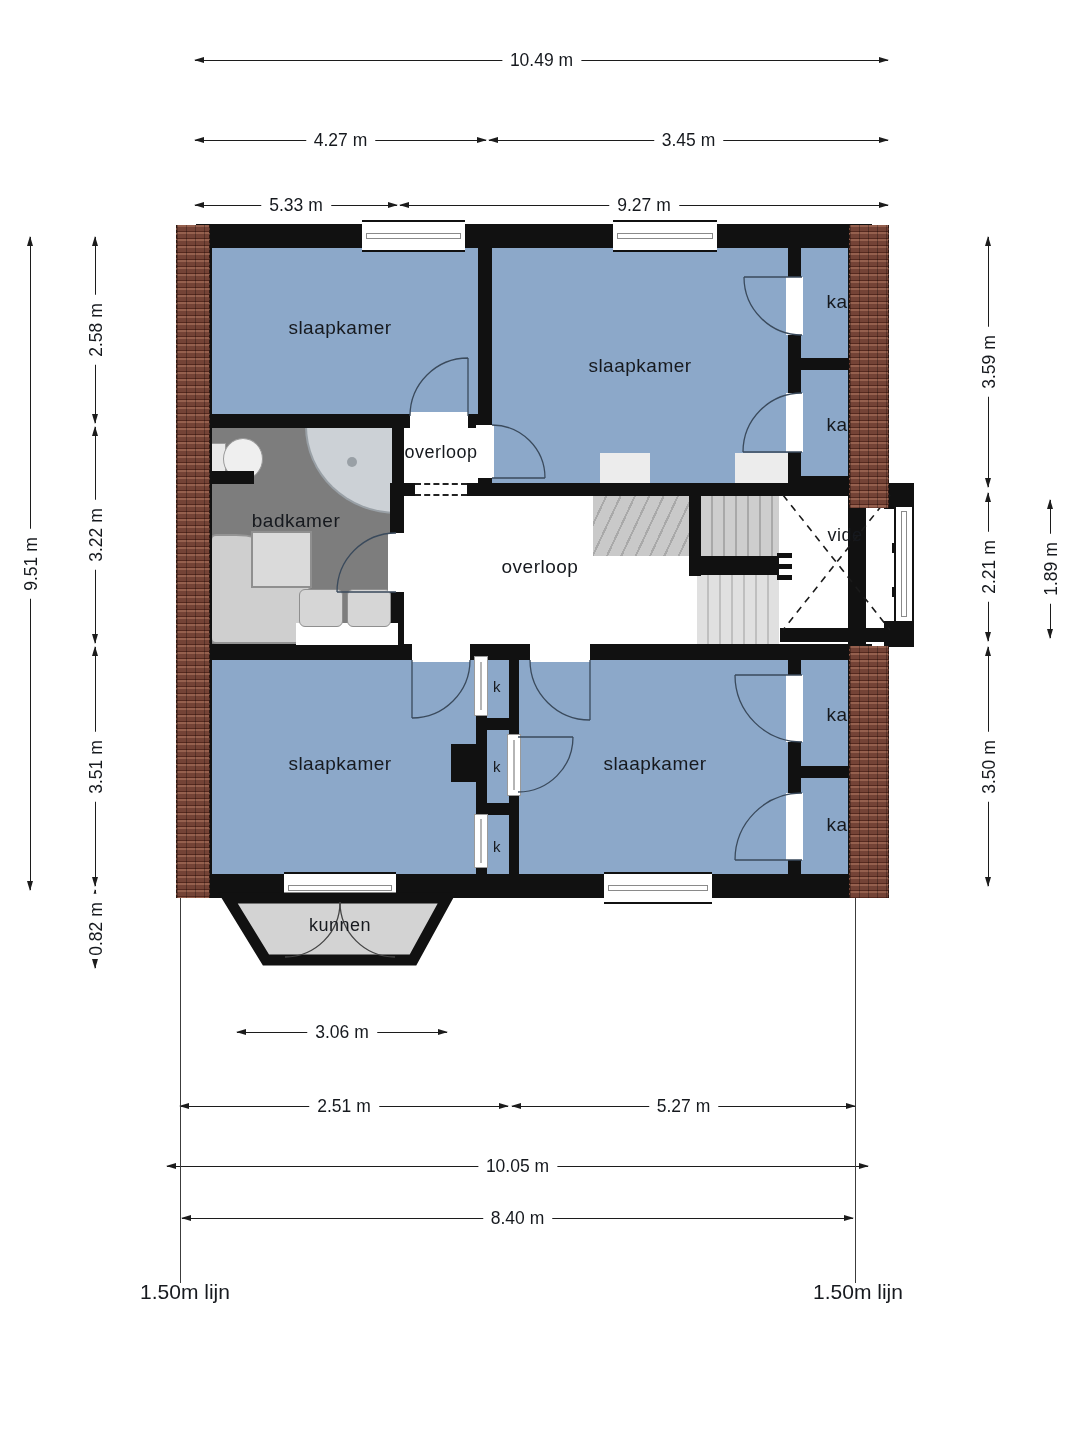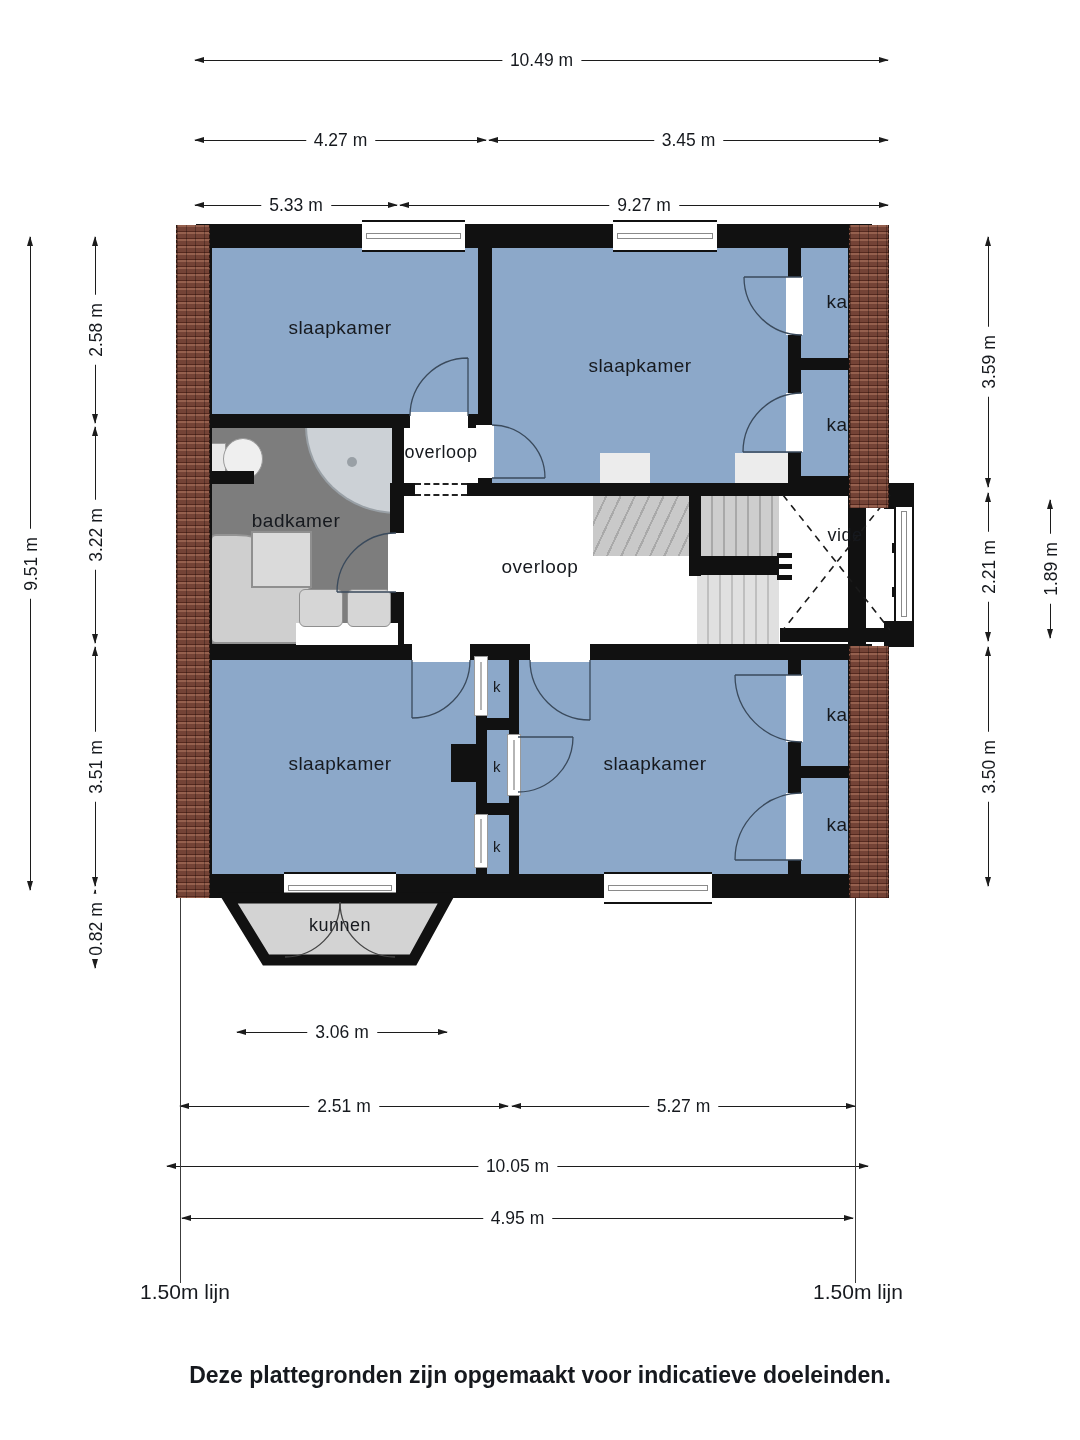--- a/index.html
+++ b/index.html
@@ -243,7 +243,7 @@
     <span>10.05 m</span>
     </div>
   <div class="dh" style="left:182px;top:1218px;width:671px;">
-    <span>4.95 m</span>
+    <span>8.40 m</span>
     </div>
 
   <div class="guide" style="left:180px;top:898px;height:385px;"></div>

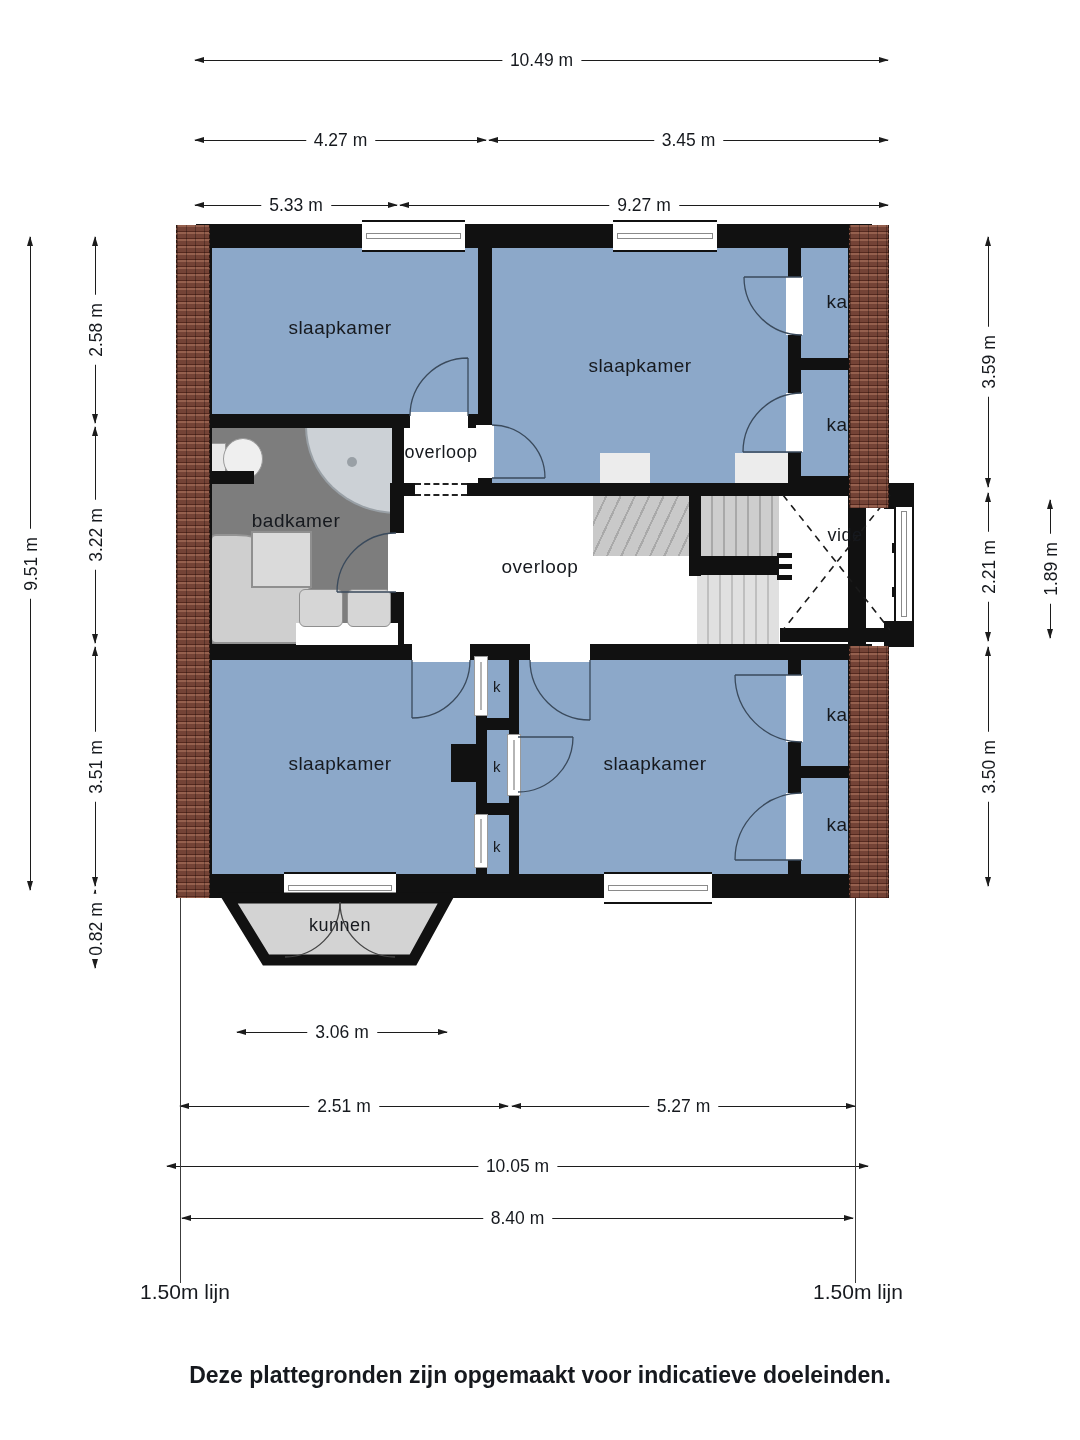--- a/index.html
+++ b/index.html
@@ -251,7 +251,6 @@
   <div class="lijn" style="left:185px;top:1280px;">1.50m lijn</div>
   <div class="lijn" style="left:858px;top:1280px;">1.50m lijn</div>
 
-  <div class="footer" style="top:1362px;">Deze plattegronden zijn opgemaakt voor indicatieve doeleinden.</div>
 
 </div>
 

